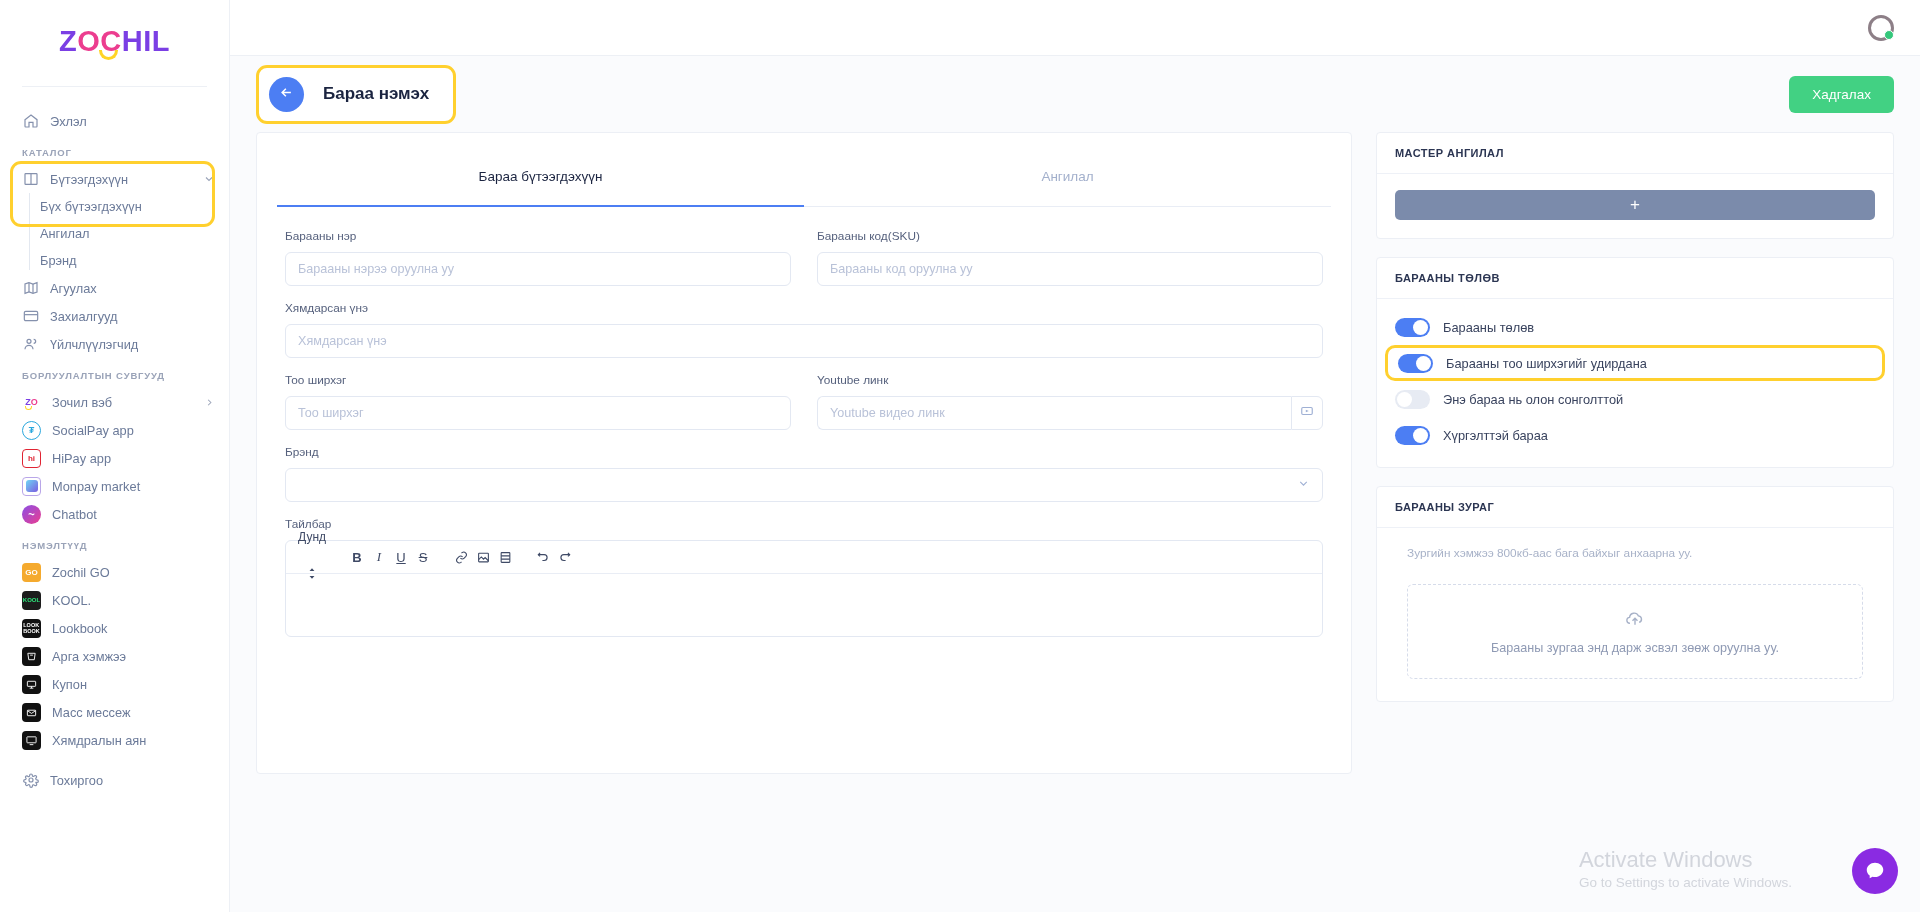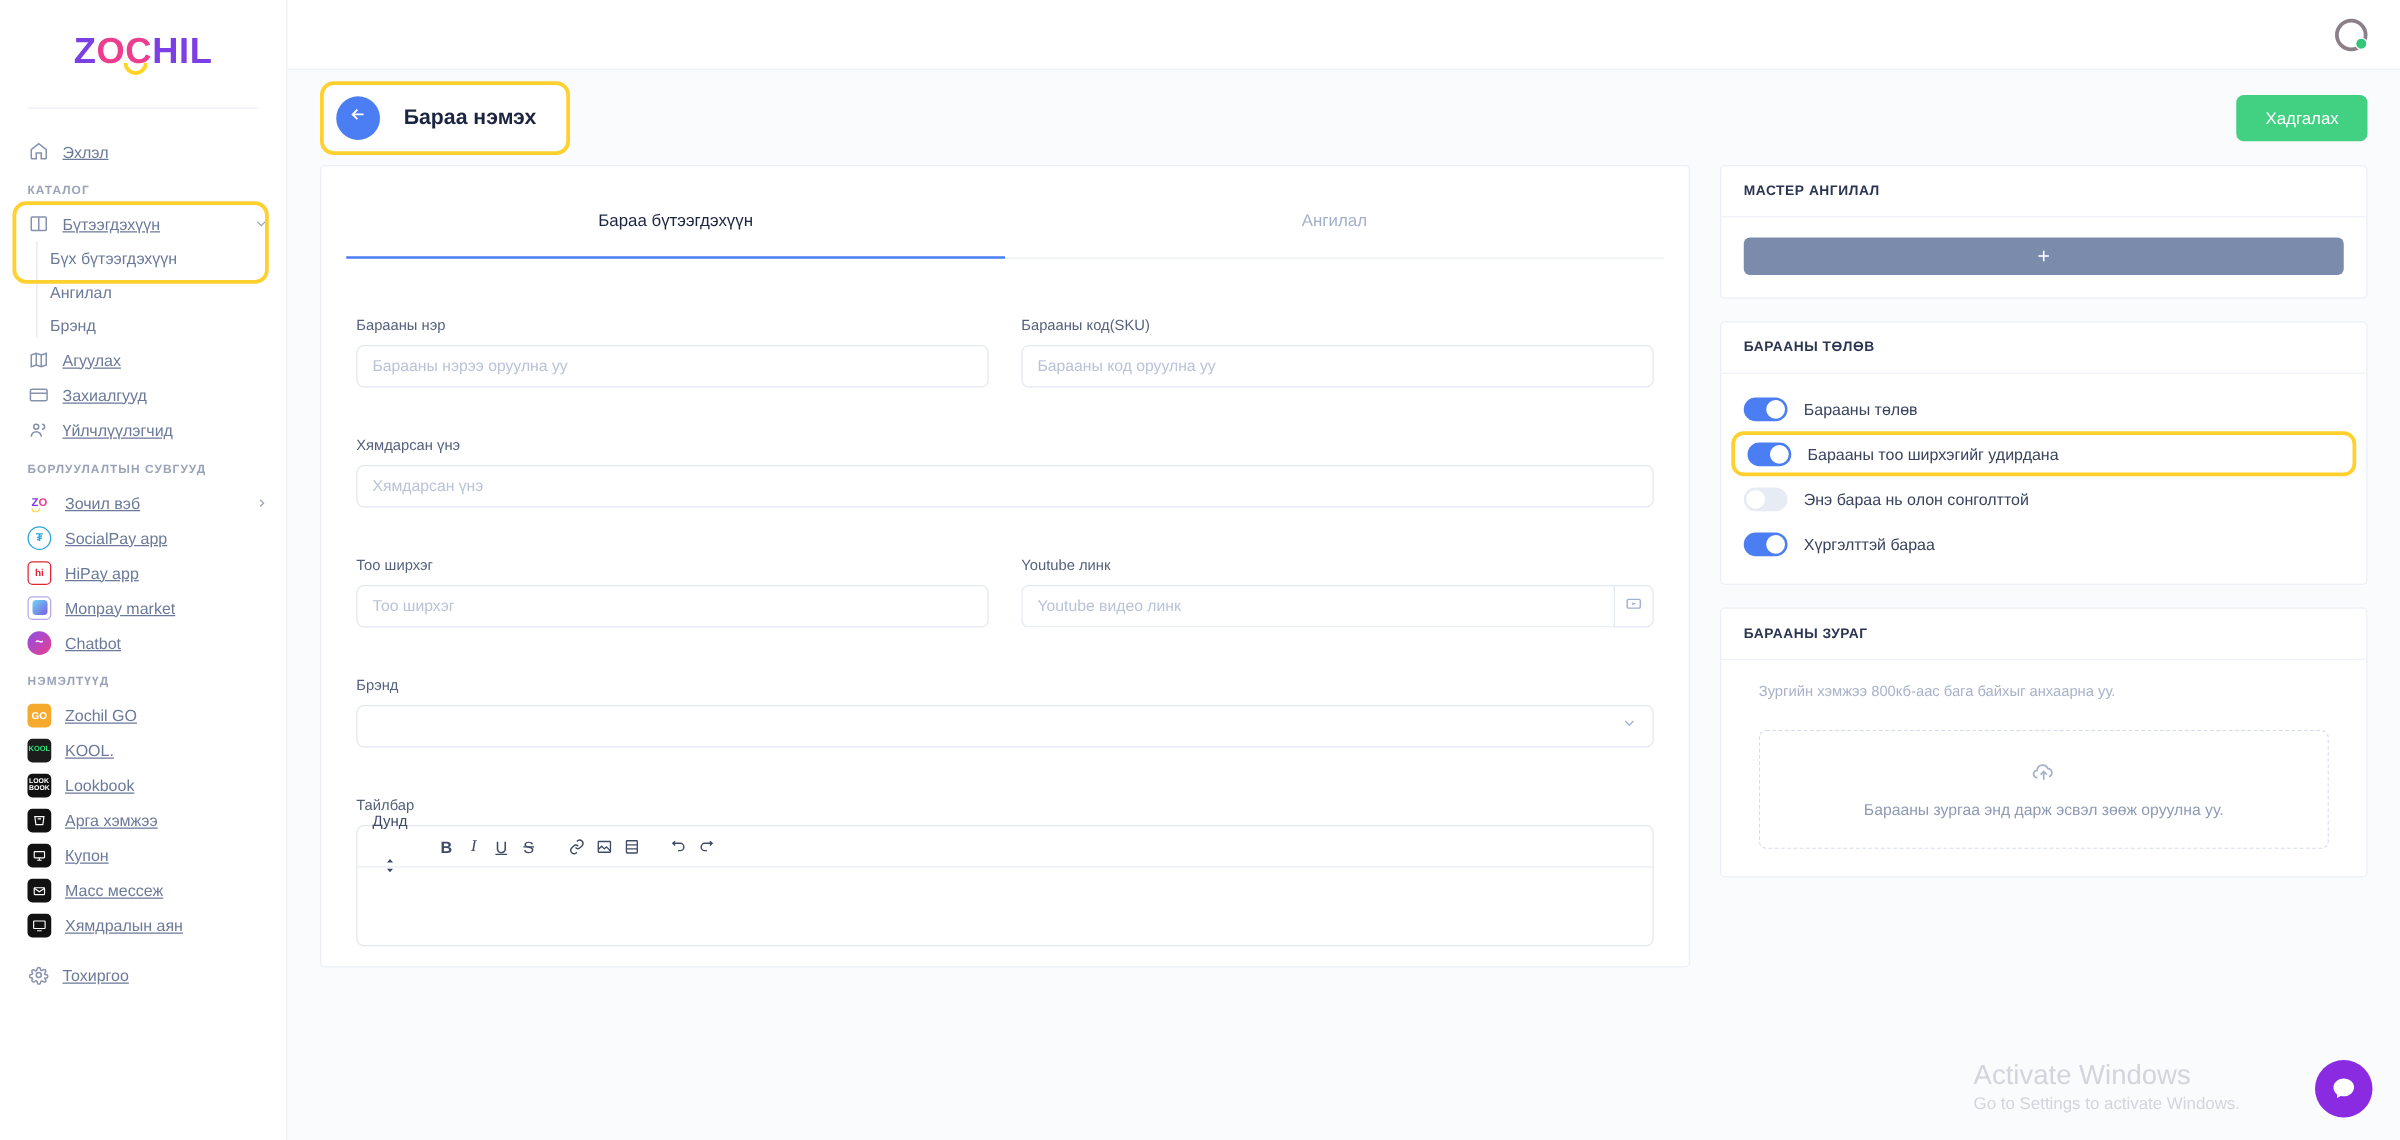--- a/index.html
+++ b/index.html
@@ -43,7 +43,7 @@
   }
   .nav-item .ic { width: 17px; height: 17px; flex: 0 0 17px; display:flex; align-items:center; justify-content:center; }
   .nav-item .ic svg { display:block; }
-  .nav-item .lbl { white-space: nowrap; text-decoration: underline; }
+  .nav-item .lbl { white-space: nowrap; }
   .nav-item .chev { margin-left: auto; color: #9aa3b8; display:flex; }
   .nav-sub {
     display: flex; align-items: center; height: 27px;

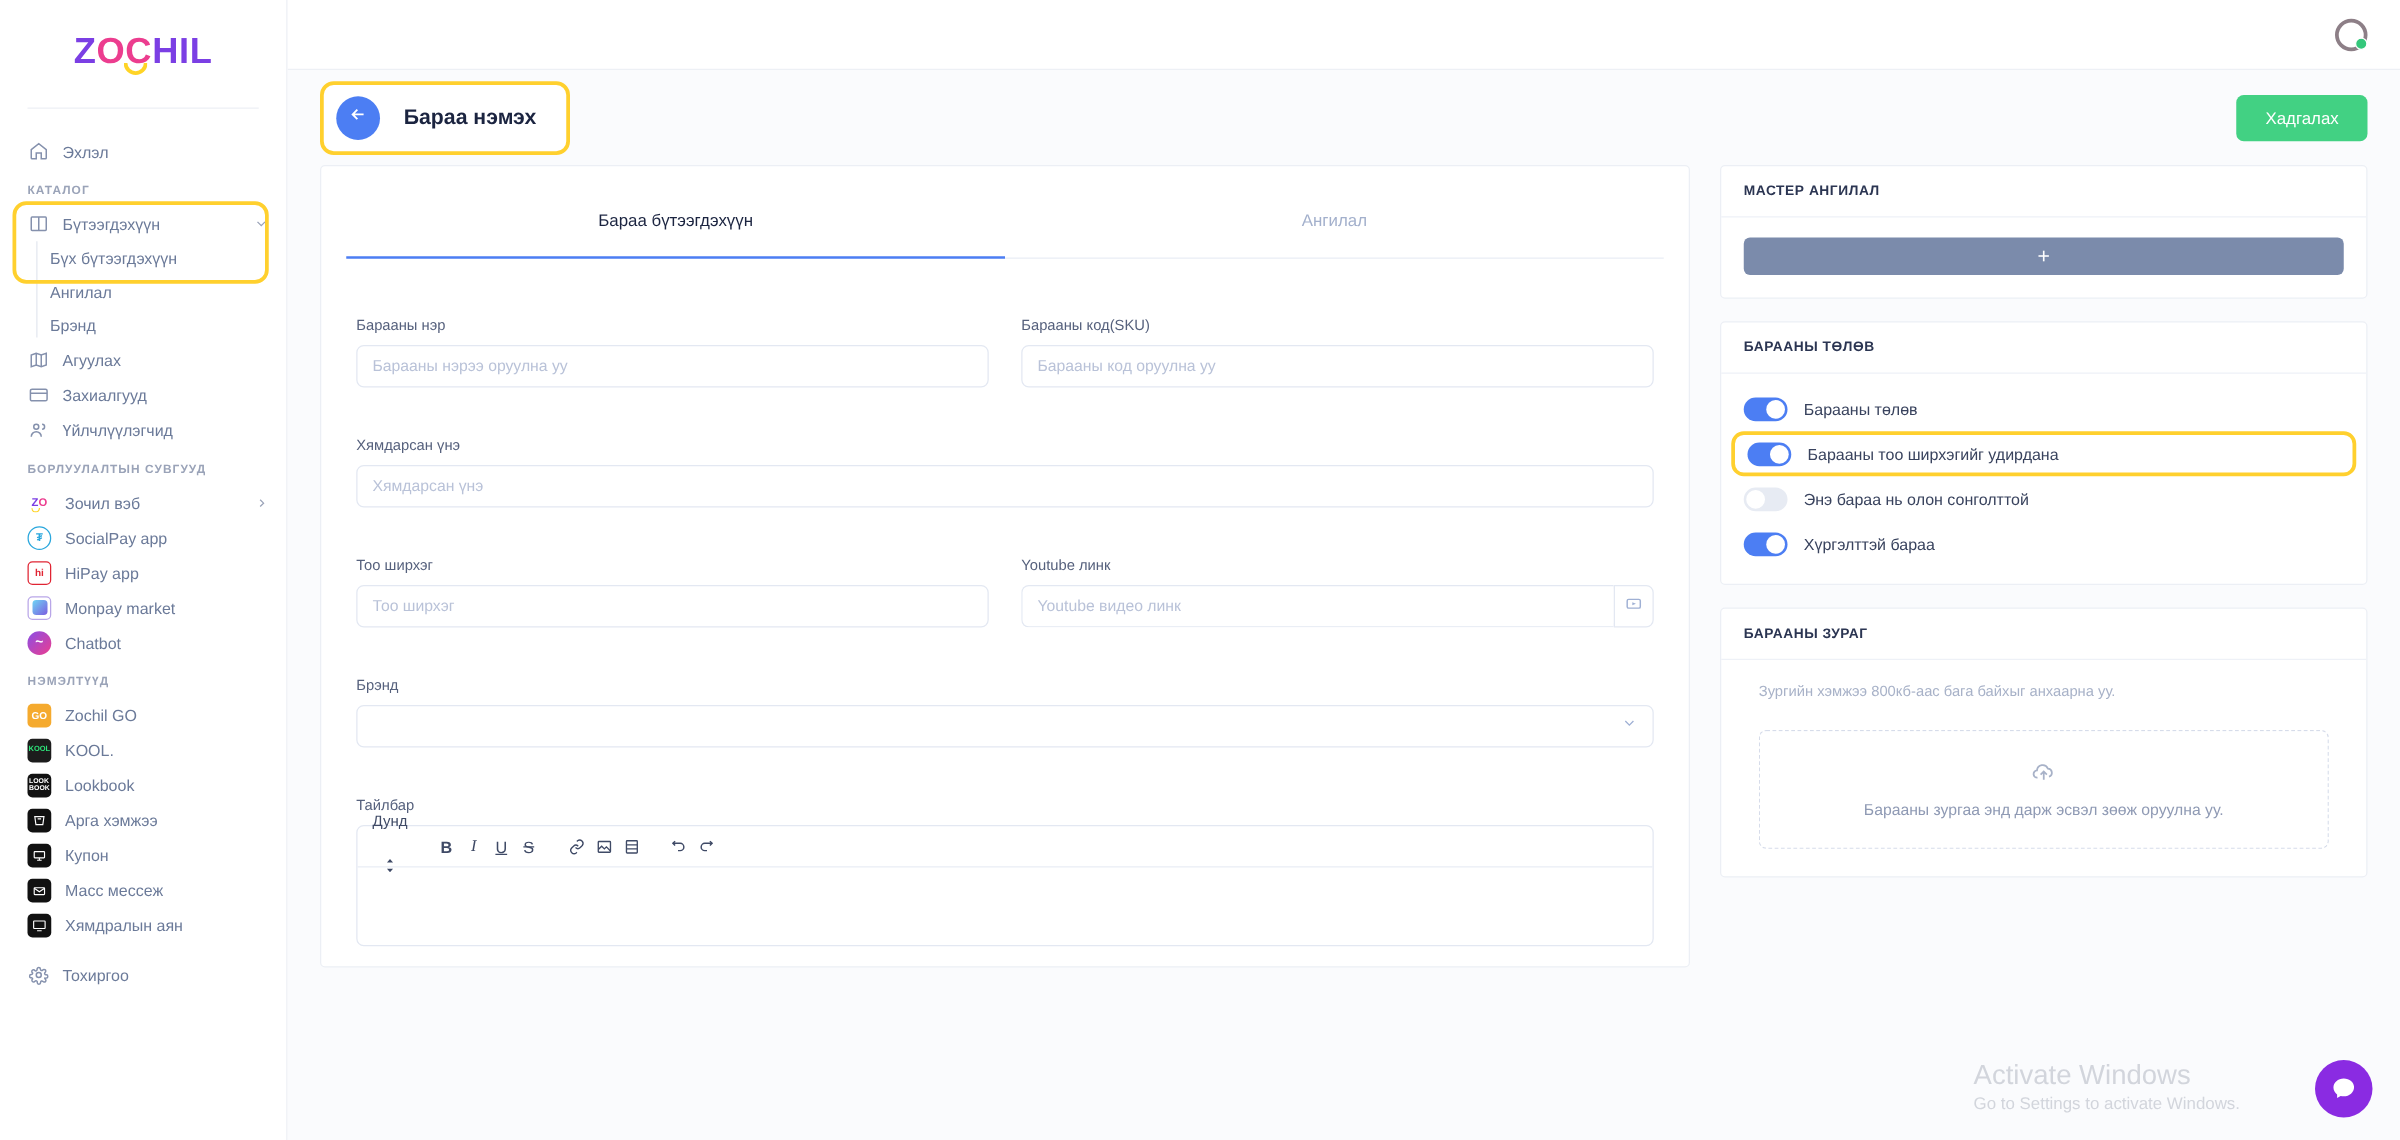--- a/index.html
+++ b/index.html
@@ -122,7 +122,7 @@
 
   .form { padding: 22px 28px 0 28px; }
   .row { display: flex; gap: 26px; margin-bottom: 15px; }
-  .fld { flex: 1; min-width: 0; margin-top: 24px; }
+  .fld { flex: 1; min-width: 0; }
   .flabel { font-size: 11.8px; color: #56617d; display:block; margin-bottom: 9px; }
   .finput {
     width: 100%; height: 34px; border: 1px solid #e3e8f2; border-radius: 6px;

